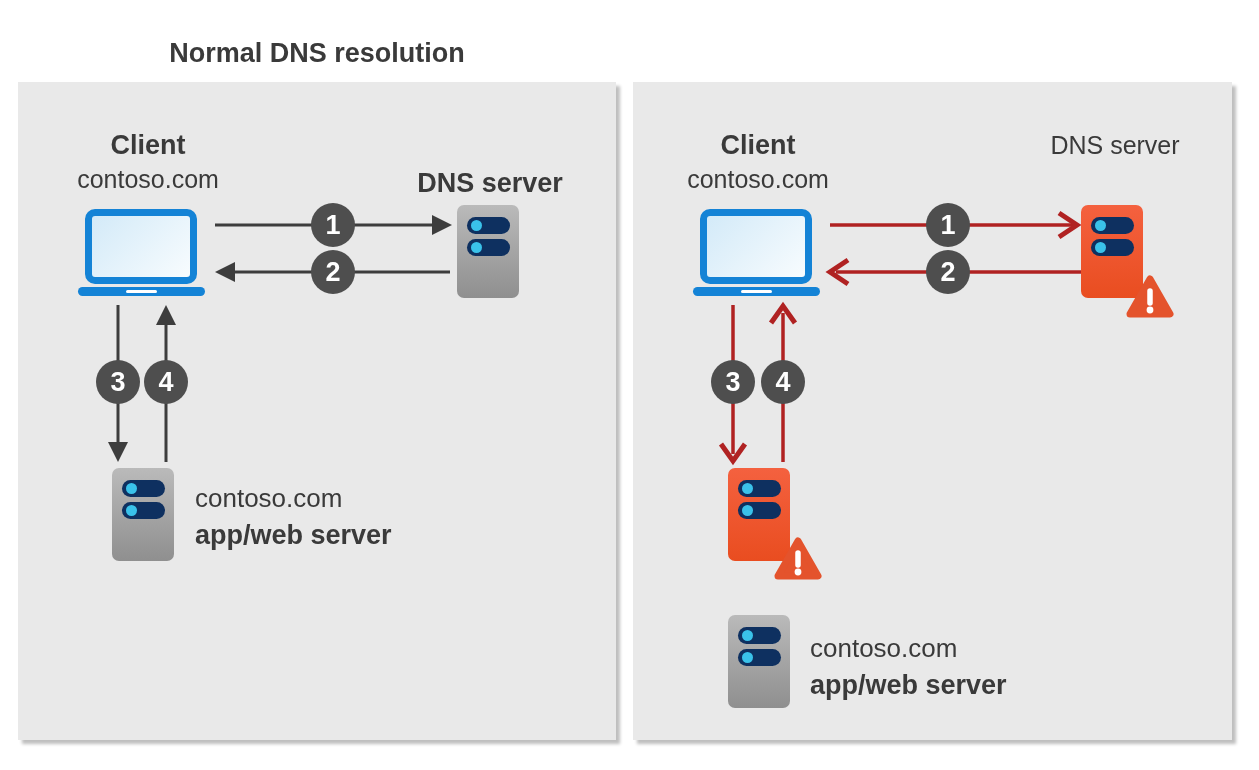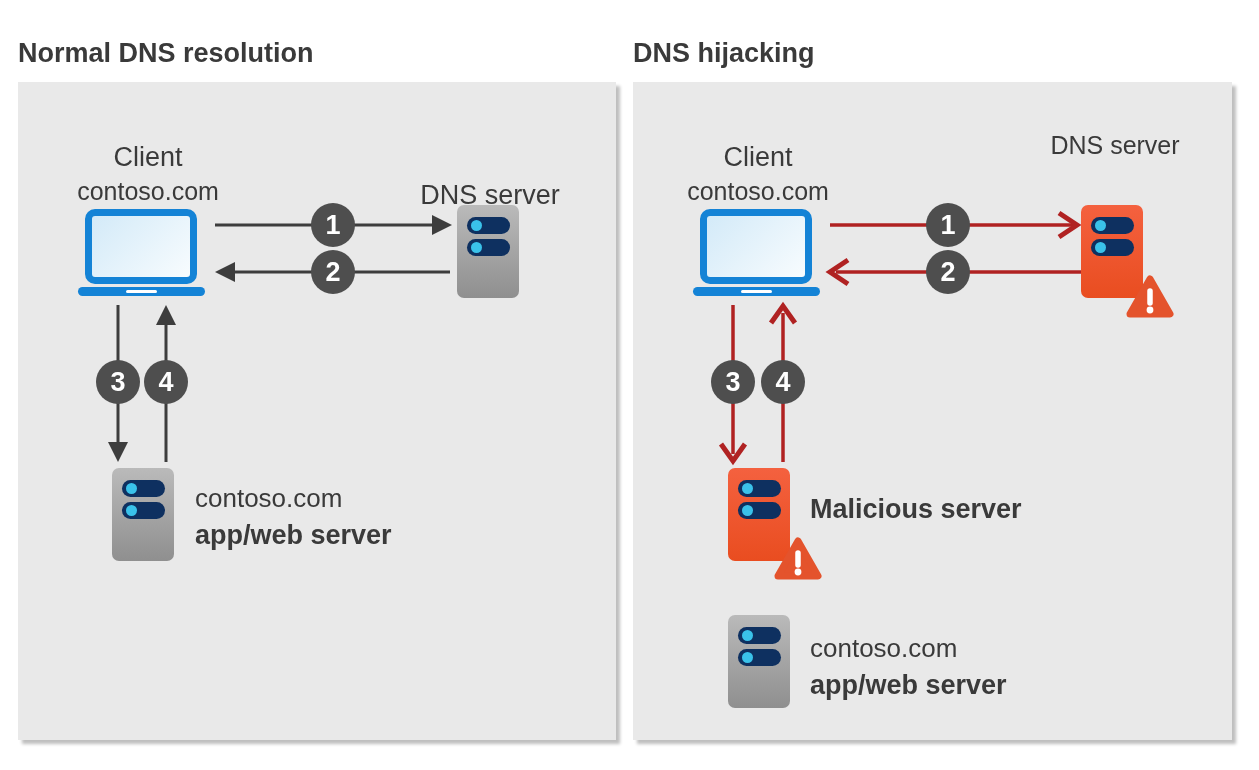--- a/index.html
+++ b/index.html
@@ -9,7 +9,7 @@
     overflow:hidden;
   }
   .panel-title {
-    position:absolute; top:36px; text-align:left;
+    position:absolute; top:36px; text-align:center;
     font-size:27px; font-weight:bold; line-height:34px; color:var(--text,#3a3a3a);
   }
   .panel-title.left  { left:18px;  width:598px; }

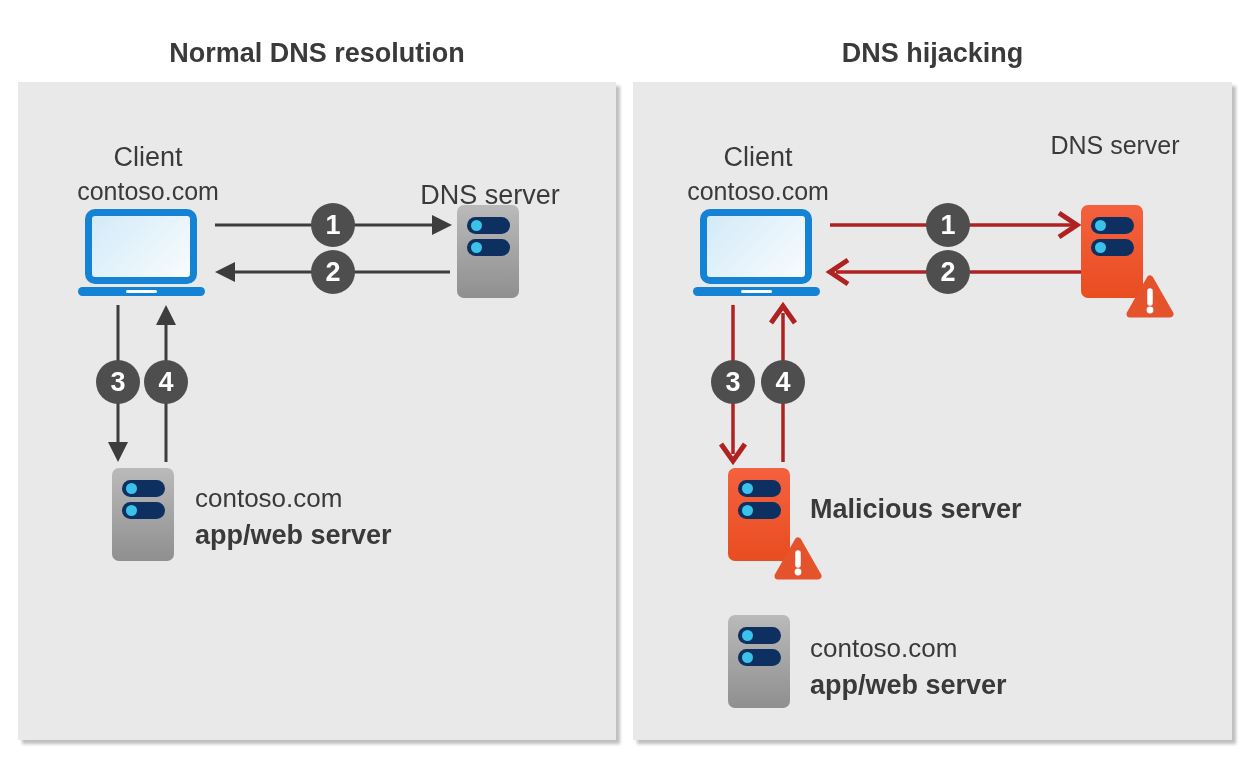--- a/index.html
+++ b/index.html
@@ -82,7 +82,6 @@
 <div class="canvas">
 
   <div class="panel-title left">Normal DNS resolution</div>
-  <div class="panel-title right">DNS hijacking</div>
 
   <div class="panel left">
 

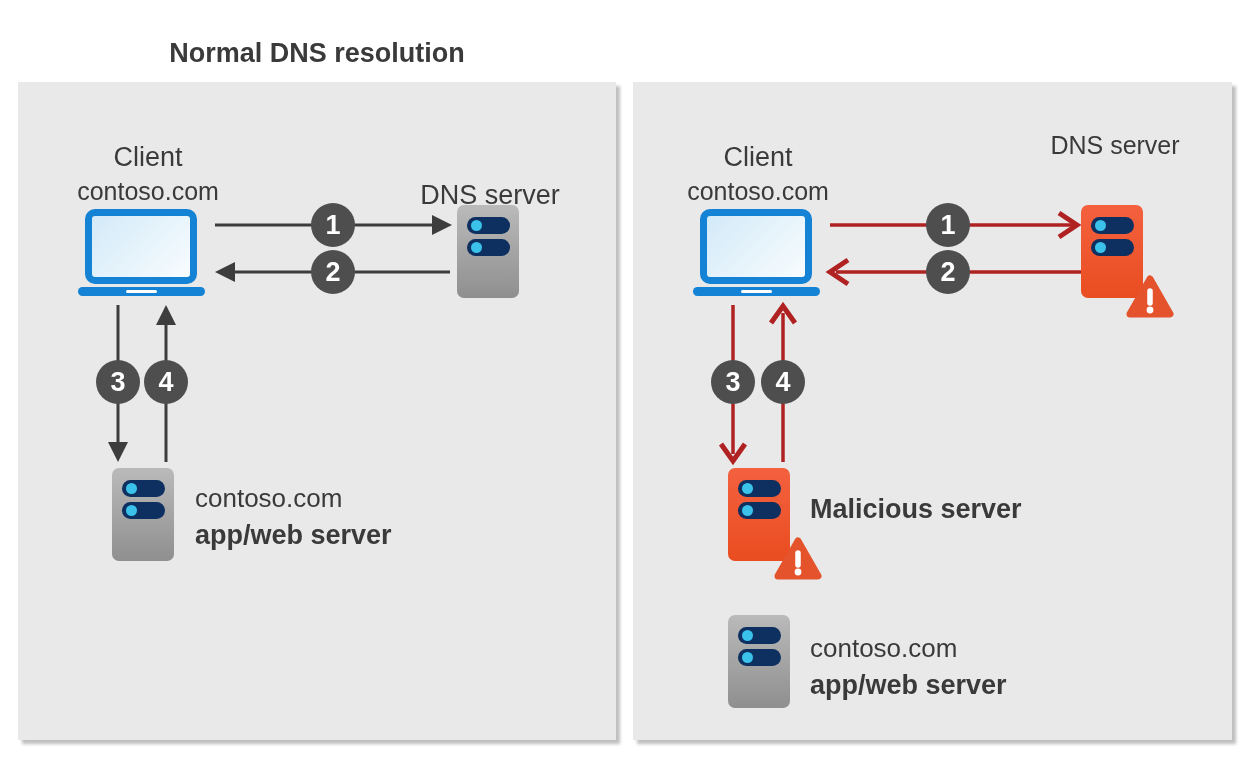--- a/index.html
+++ b/index.html
@@ -31,7 +31,7 @@
 
   .label-center { position:absolute; text-align:center; }
   .label-left   { position:absolute; text-align:left; }
-  .t-bold { font-size:27px; font-weight:normal; line-height:34px; white-space:nowrap;margin-top:12px; }
+  .t-bold { font-size:27px; font-weight:bold; line-height:34px; white-space:nowrap; }
   .t-reg  { font-size:25px; font-weight:normal; line-height:34px; white-space:nowrap; }
   .t-bold-lg { font-size:27px; font-weight:bold; line-height:37px; white-space:nowrap; }
   .t-reg-lg  { font-size:26px; font-weight:normal; line-height:37px; white-space:nowrap; }

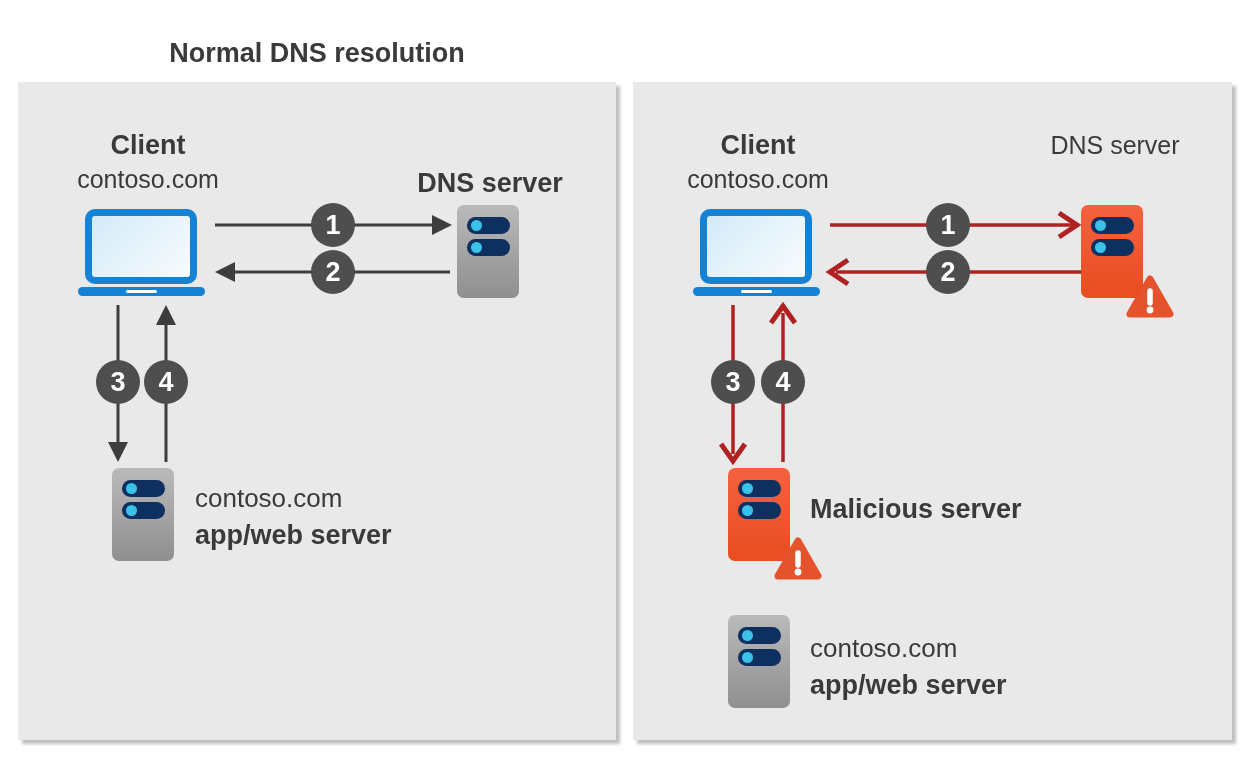--- a/index.html
+++ b/index.html
@@ -202,7 +202,6 @@
       <circle cx="24" cy="36" r="3.4" fill="#ffffff"></circle>
     </svg>
 
-    <div class="label-left t-bold-lg" style="left:177px; top:409px;">Malicious server</div>
 
     <div class="server gray" style="left:95px; top:533px;">
       <div class="pill p1">

